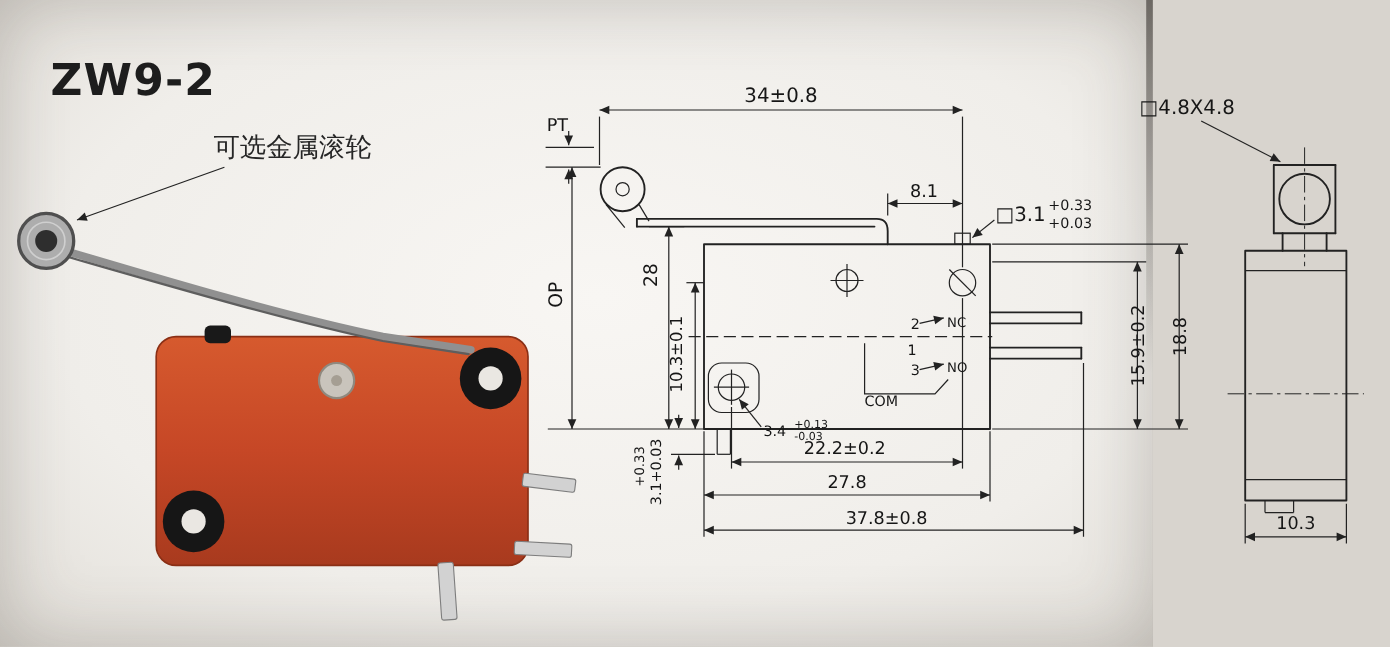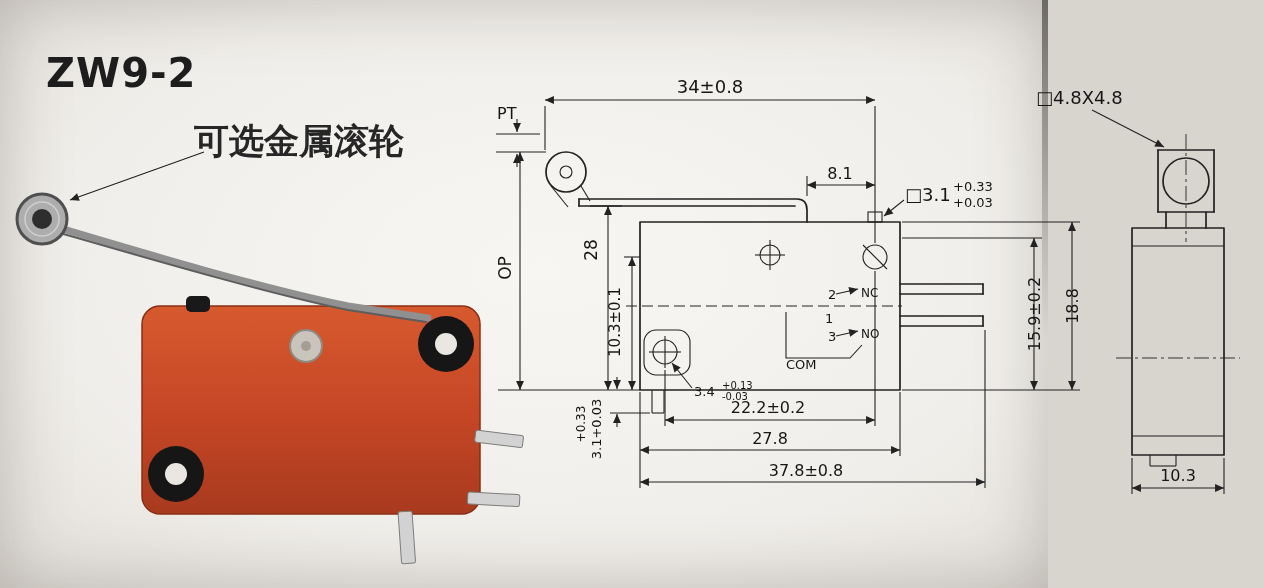--- a/index.html
+++ b/index.html
@@ -11,7 +11,7 @@
     font-family:"DejaVu Sans", sans-serif;
   }
   .series-title { position:absolute; left:46px; top:50px; font-size:40px; font-weight:bold; color:#1d1d1d; letter-spacing:1px; }
-  .roller-note  { position:absolute; left:194px; top:118px; font-size:35px; color:#262626;font-weight:bold; }
+  .roller-note  { position:absolute; left:194px; top:118px; font-size:24px; color:#262626; }
   .model-number { position:absolute; left:56px; top:518px; font-size:38px; font-weight:bold; color:#141414; letter-spacing:1px; }
   .edge-right   { position:absolute; right:0; top:0; width:6px; height:340px;
                   background:linear-gradient(to bottom, rgba(35,30,26,.55), rgba(35,30,26,0)); }

